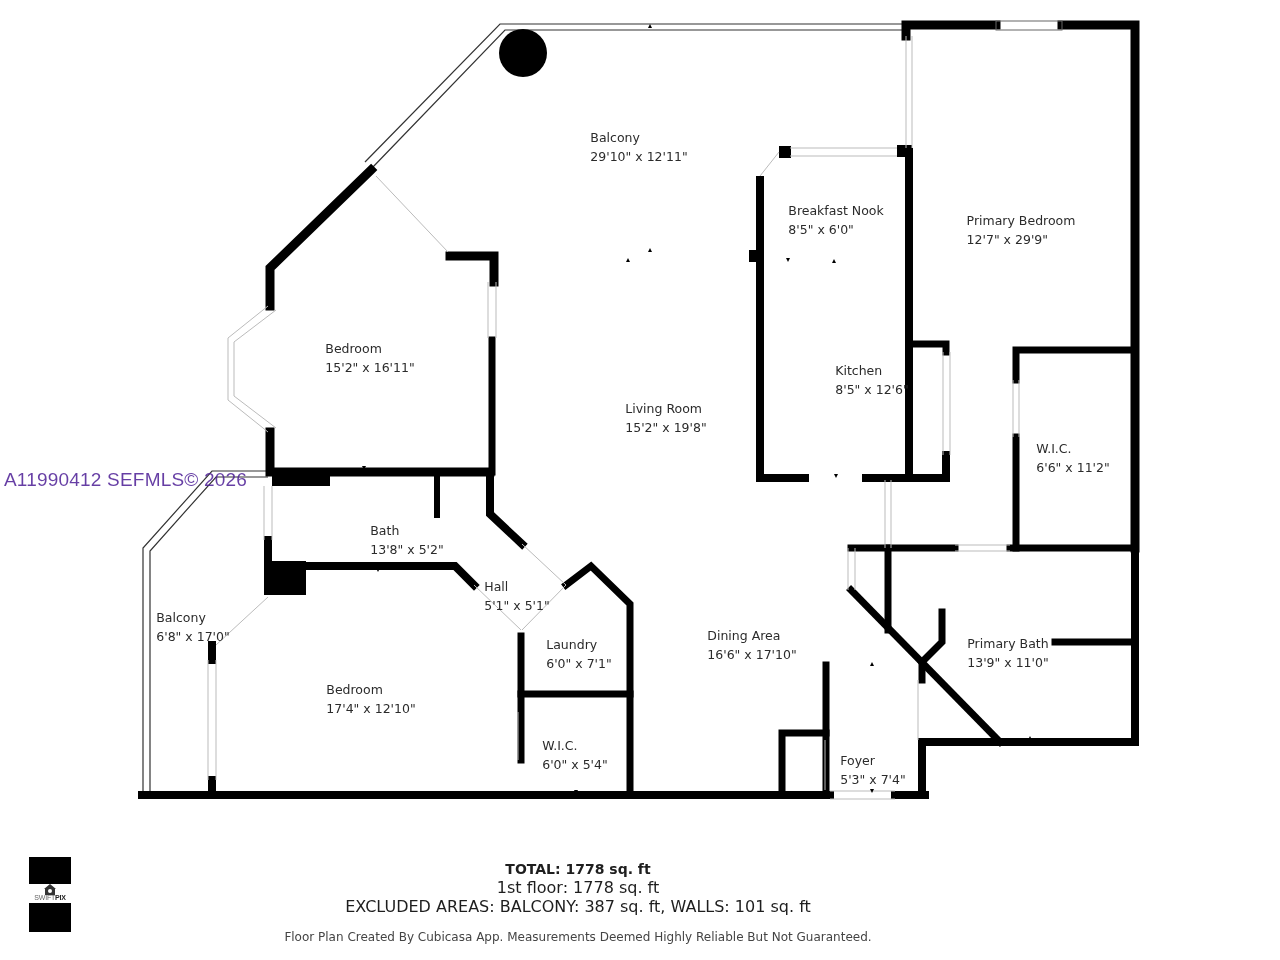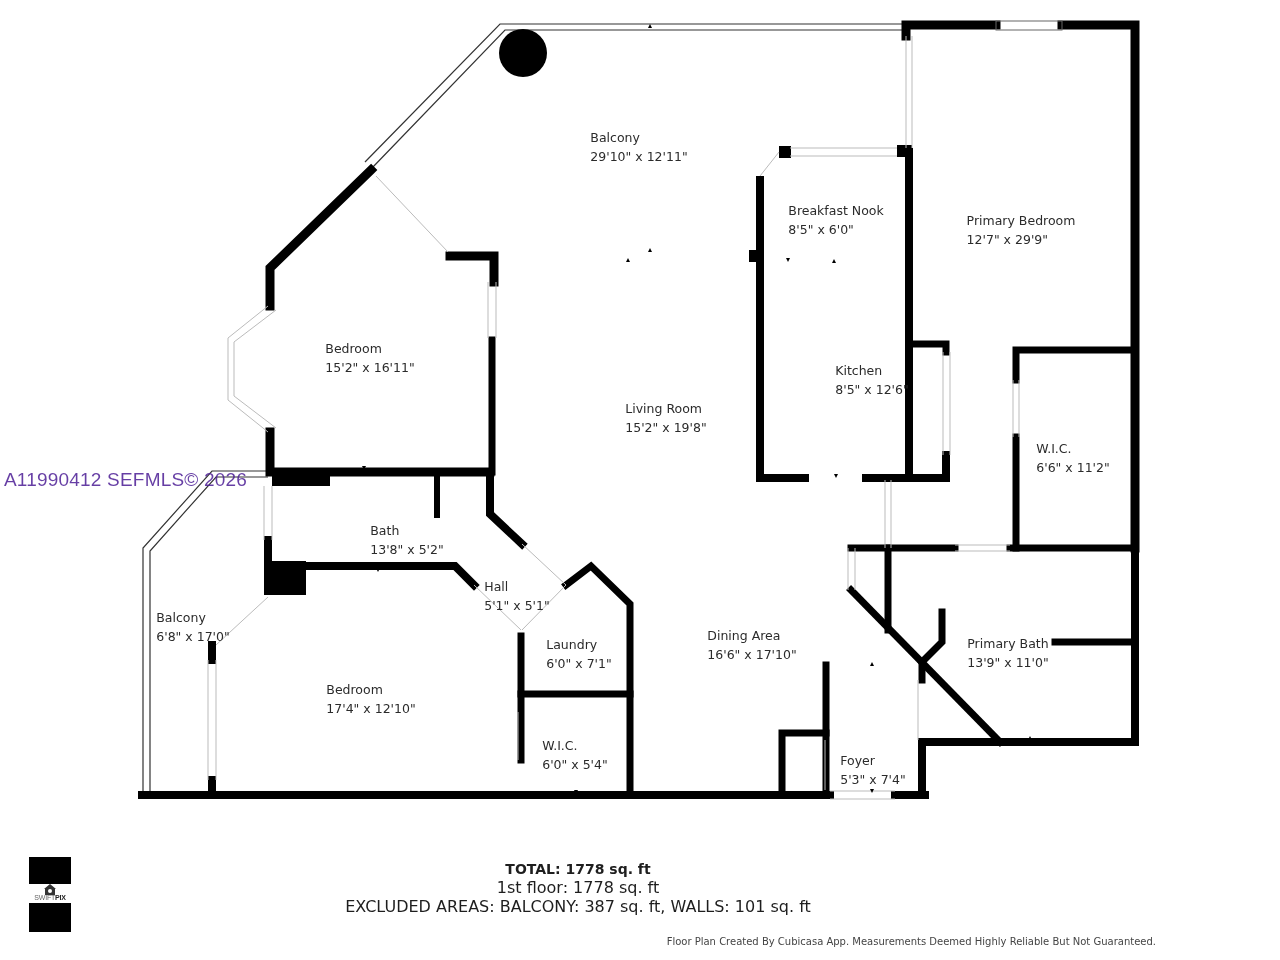--- a/index.html
+++ b/index.html
@@ -11,7 +11,7 @@
   .footer { position: absolute; left: 0; width: 1156px; top: 860px; text-align: center; color: #1e1e1e; }
   .footer .total { font-weight: bold; font-size: 14px; line-height: 18px; display: block; }
   .footer .floor, .footer .excluded { font-size: 16px; line-height: 19px; display: block; }
-  .footer .disclaimer { font-size: 10px; margin-top: 20px; display: block; color: #444; text-align: right; }
+  .footer .disclaimer { font-size: 12px; margin-top: 14px; display: block; color: #444; }
   .logo { position: absolute; left: 29px; top: 857px; width: 42px; height: 75px; }
   .logo .blk { position: absolute; left: 0; width: 42px; background: #000; }
   .logo .top { top: 0; height: 27px; }

